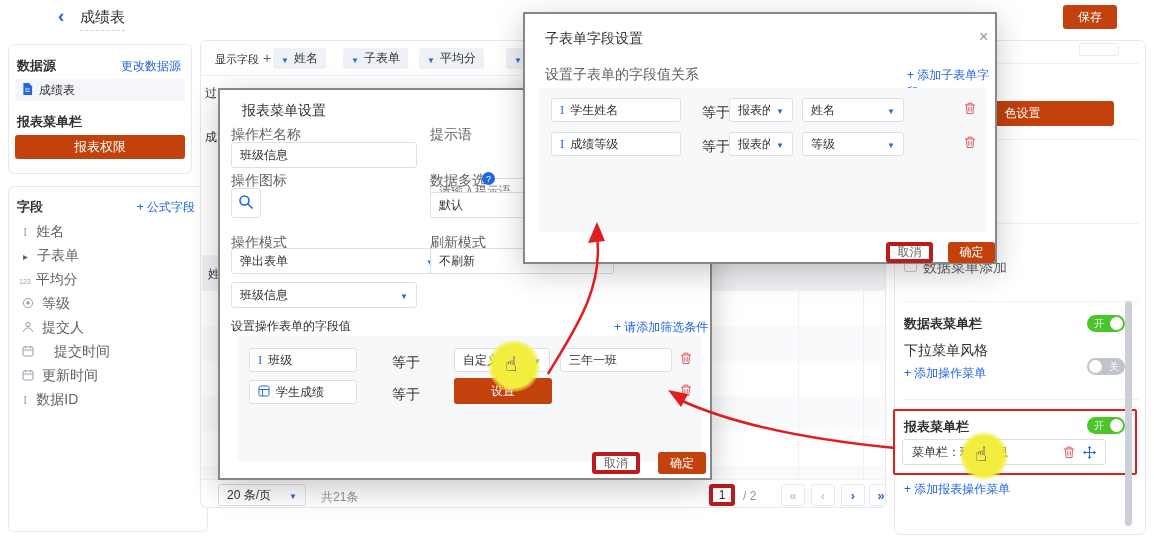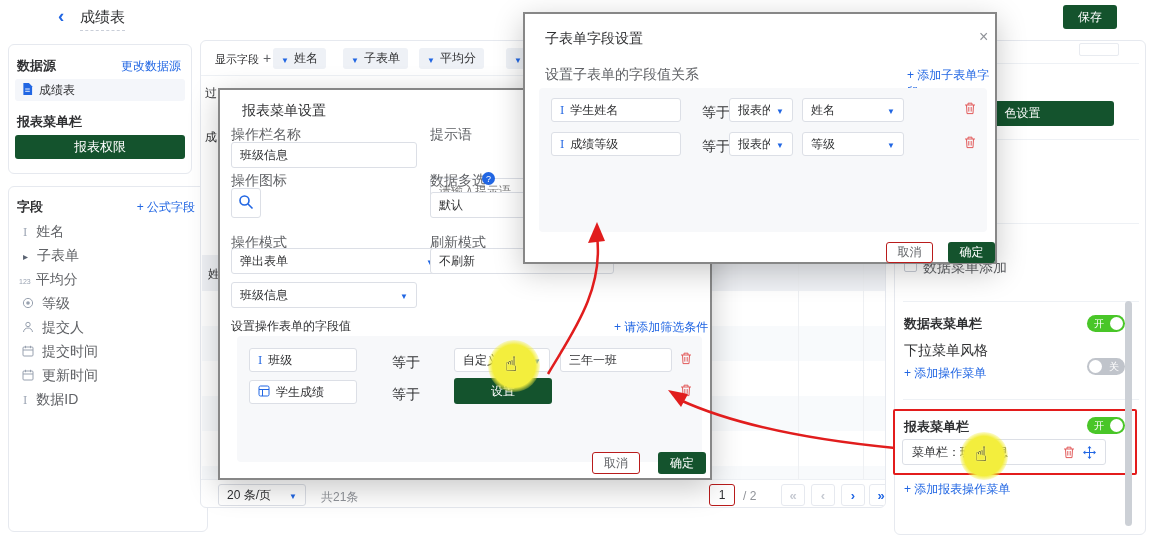--- a/index.html
+++ b/index.html
@@ -13,7 +13,7 @@
   .inp,.sel{background:#fff;border:1px solid #dcdfe6;border-radius:3px;font-size:12px;color:#303133;
     display:flex;align-items:center;padding:0 8px;gap:6px;overflow:hidden;white-space:nowrap}
   .sel{justify-content:space-between}
-  .bbtn{background:#14532d;color:#fff;border:none;border-radius:3px;font-size:12px;
+  .bbtn{background:#c2410c;color:#fff;border:none;border-radius:3px;font-size:12px;
     display:flex;align-items:center;justify-content:center;cursor:pointer}
   .wbtn{background:#fff;color:#606266;border:1px solid #b91c1c;border-radius:3px;font-size:12px;
     display:flex;align-items:center;justify-content:center;cursor:pointer}

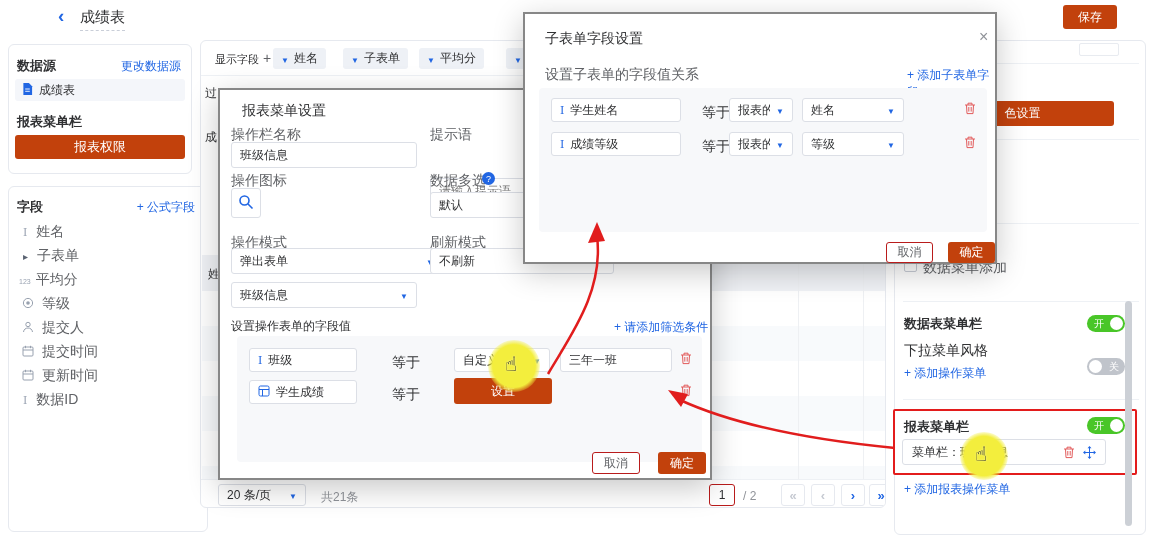--- a/index.html
+++ b/index.html
@@ -15,7 +15,7 @@
   .sel{justify-content:space-between}
   .bbtn{background:#c2410c;color:#fff;border:none;border-radius:3px;font-size:12px;
     display:flex;align-items:center;justify-content:center;cursor:pointer}
-  .wbtn{background:#fff;color:#606266;border:1px solid #b91c1c;border-radius:3px;font-size:12px;
+  .wbtn{background:#fff;color:#606266;border:4px solid #b91c1c;border-radius:3px;font-size:12px;
     display:flex;align-items:center;justify-content:center;cursor:pointer}
   .caret::before{content:"▼";font-size:8px;color:#2166e3;line-height:1}
   .pill{background:#eef1f6;border-radius:3px;display:flex;align-items:center;gap:5px;padding:0 8px;font-size:12px;color:#303133}

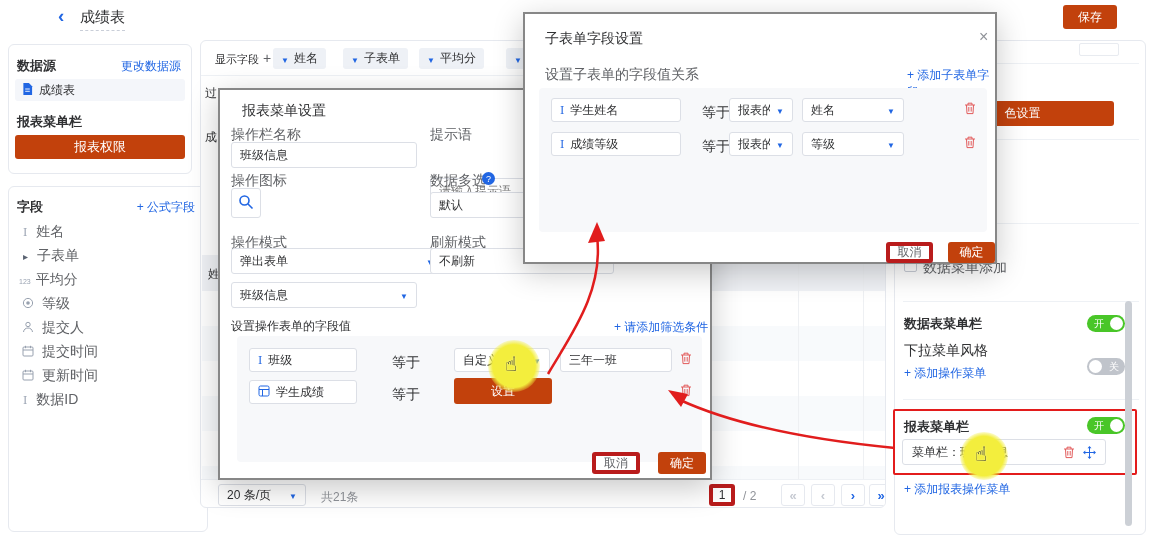--- a/index.html
+++ b/index.html
@@ -90,7 +90,7 @@
           </svg></span>
       <span class="lbl">提交人</span>
       </div>
-    <div class="abs" style="left:13px;top:154px;height:22px;display:flex;align-items:center;gap:8px">
+    <div class="abs" style="left:13px;top:154px;height:22px;display:flex;align-items:center;gap:20px">
       <span><svg width="12" height="12" viewBox="0 0 12 12" fill="none" stroke="#98a1af">
             <rect x="1" y="2" width="10" height="9" rx="1"></rect>
             <path d="M3.5.8v2.4M8.5.8v2.4M1 5h10"></path>

